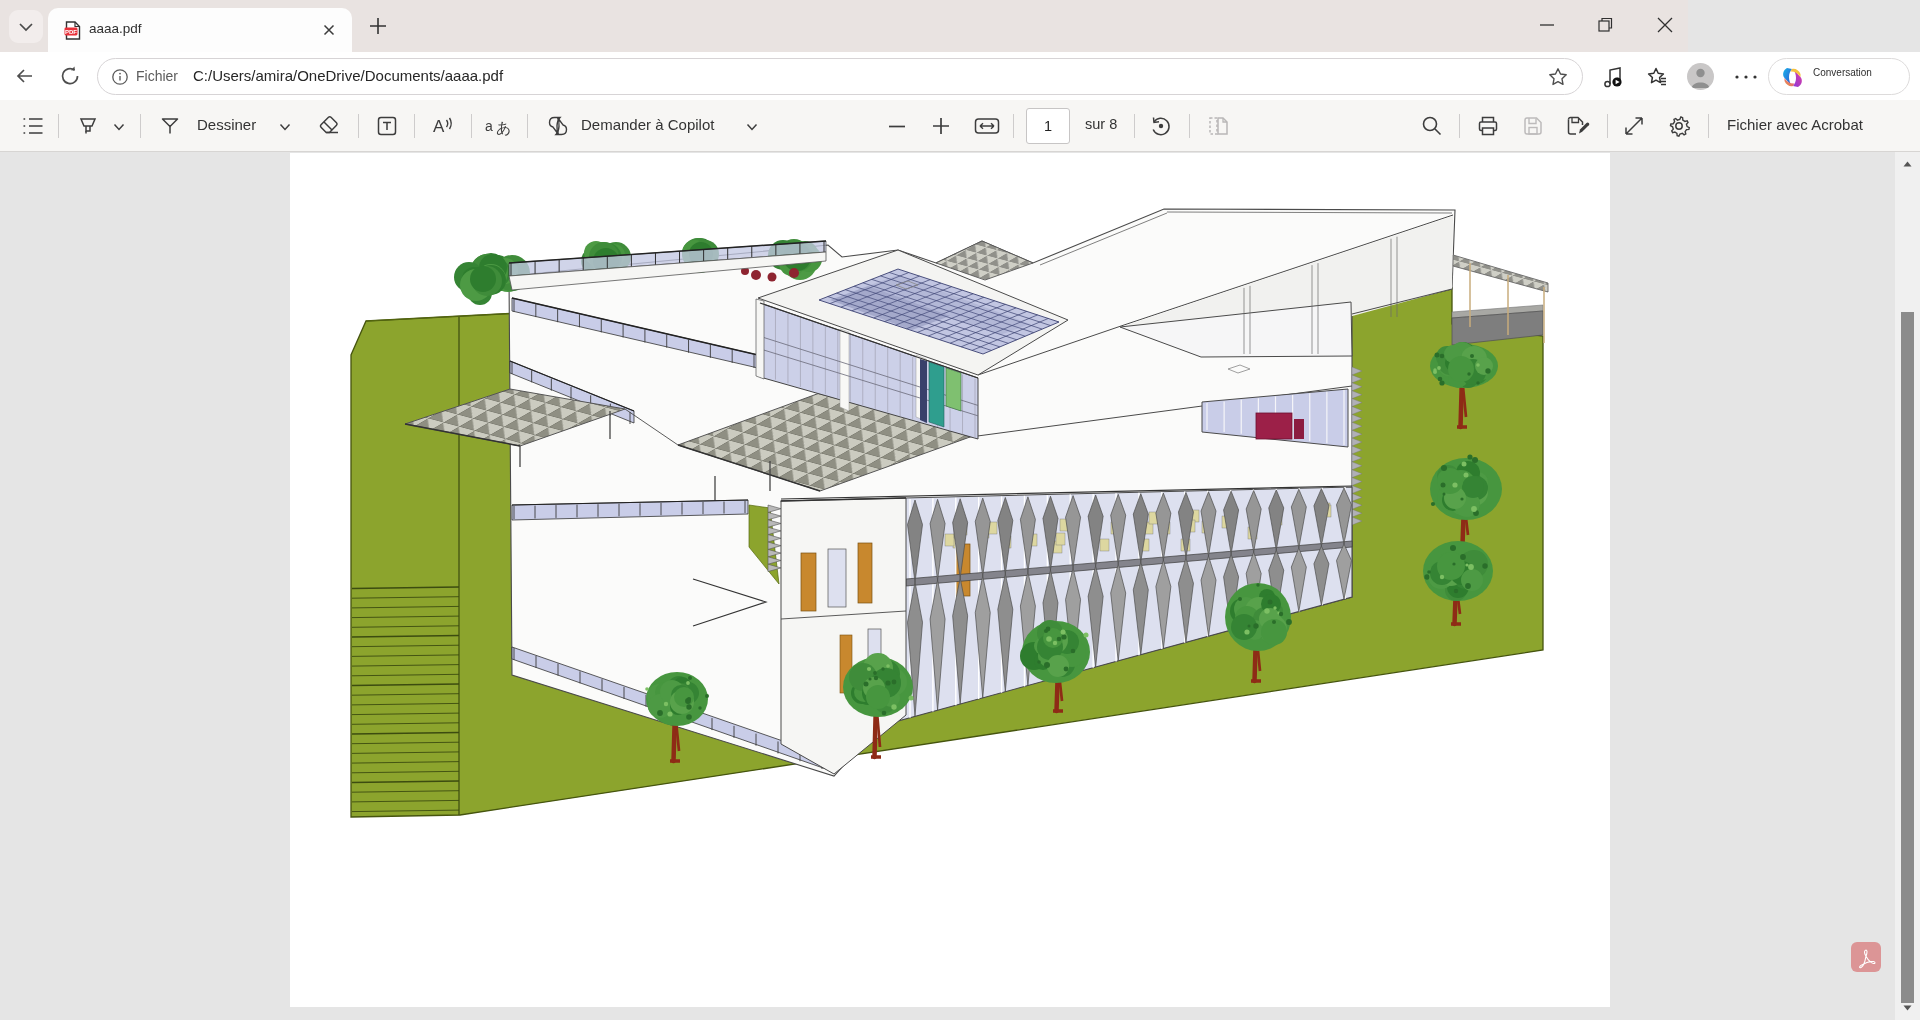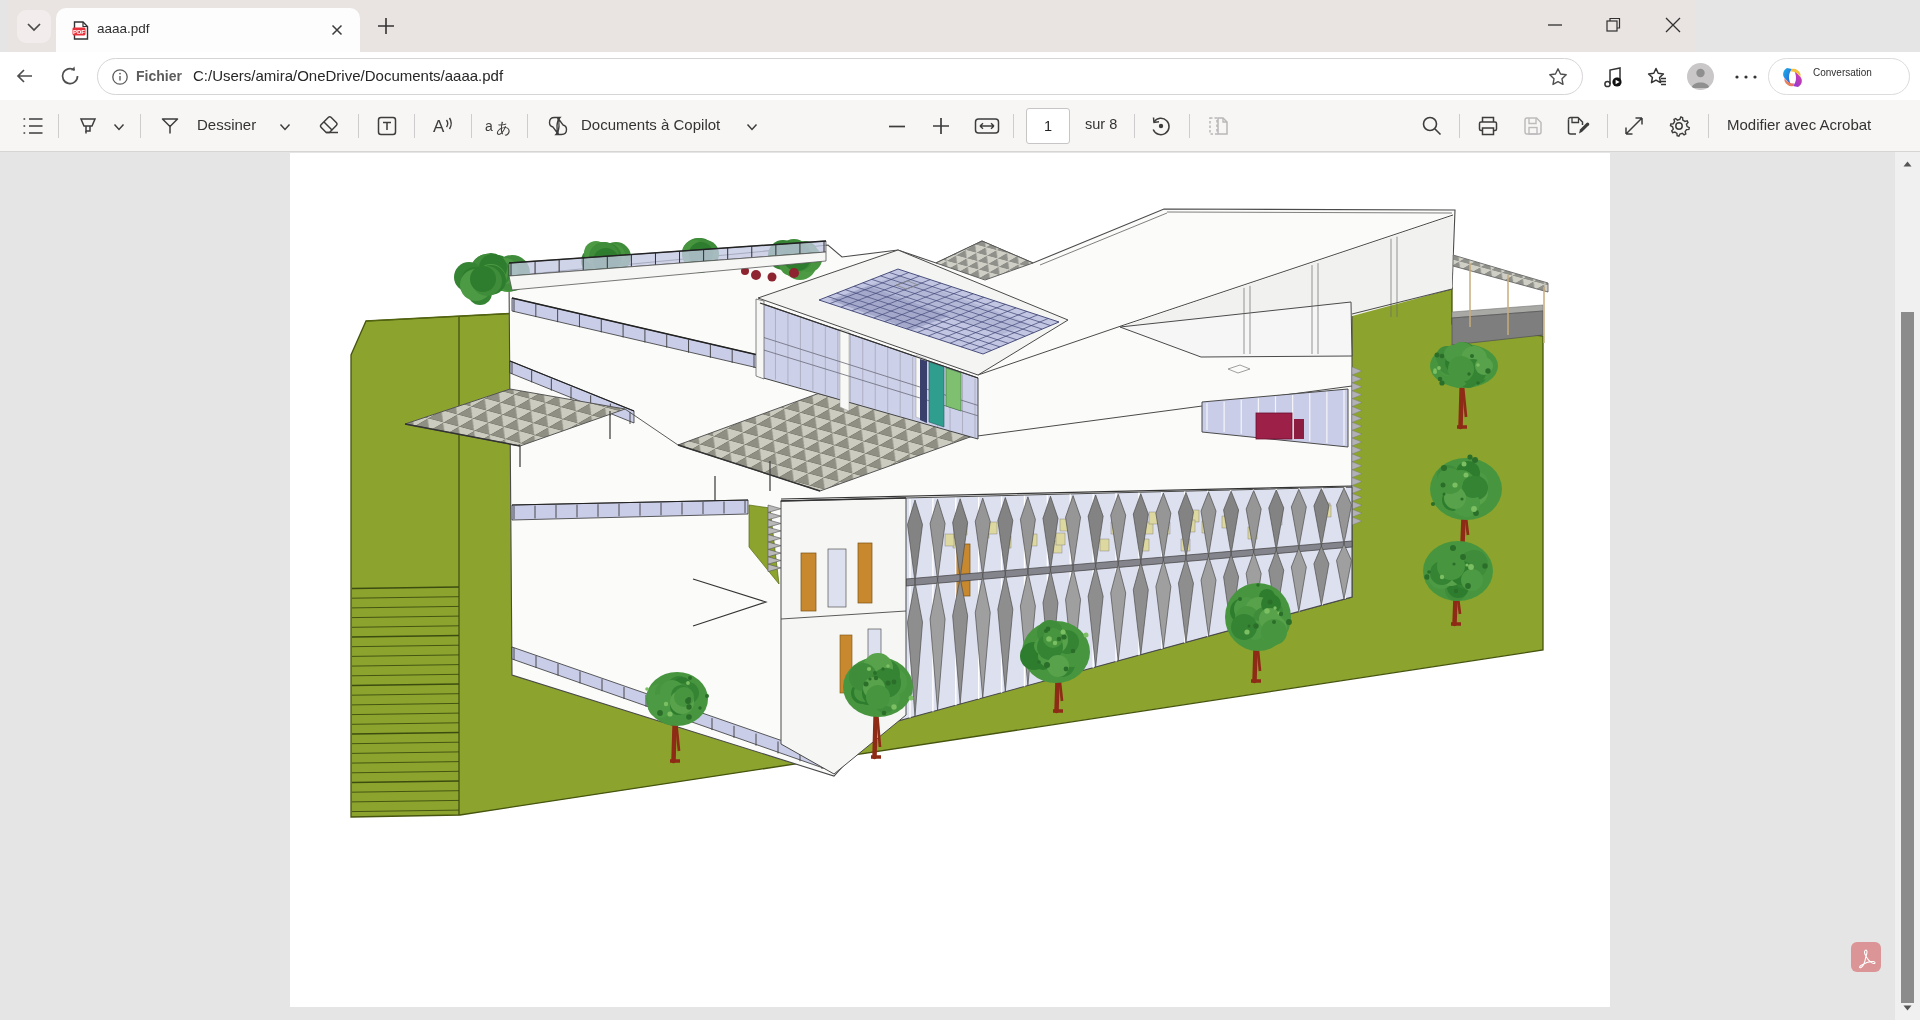--- a/index.html
+++ b/index.html
@@ -6,7 +6,7 @@
 html,body { width:1920px; height:1020px; overflow:hidden; font-family:"Liberation Sans", sans-serif; }
 #stage { position:relative; width:1920px; height:1020px; background:#e5e5e5; }
 
-#tabbar { position:absolute; left:8px; top:0; width:1688px; height:52px; background:#e9e3e1; }
+#tabbar { position:absolute; left:0; top:0; width:1688px; height:52px; background:#e9e3e1; }
 #tabchev { position:absolute; left:9px; top:10px; width:34px; height:33px; background:#f2edec; border-radius:9px; color:#4a4a4a; }
 #tab { position:absolute; left:48px; top:8px; width:304px; height:44px; background:#fdfdfd; border-radius:10px 10px 0 0; }
 #tabtitle { position:absolute; left:41px; top:13px; font-size:13.5px; color:#2f2f2f; }

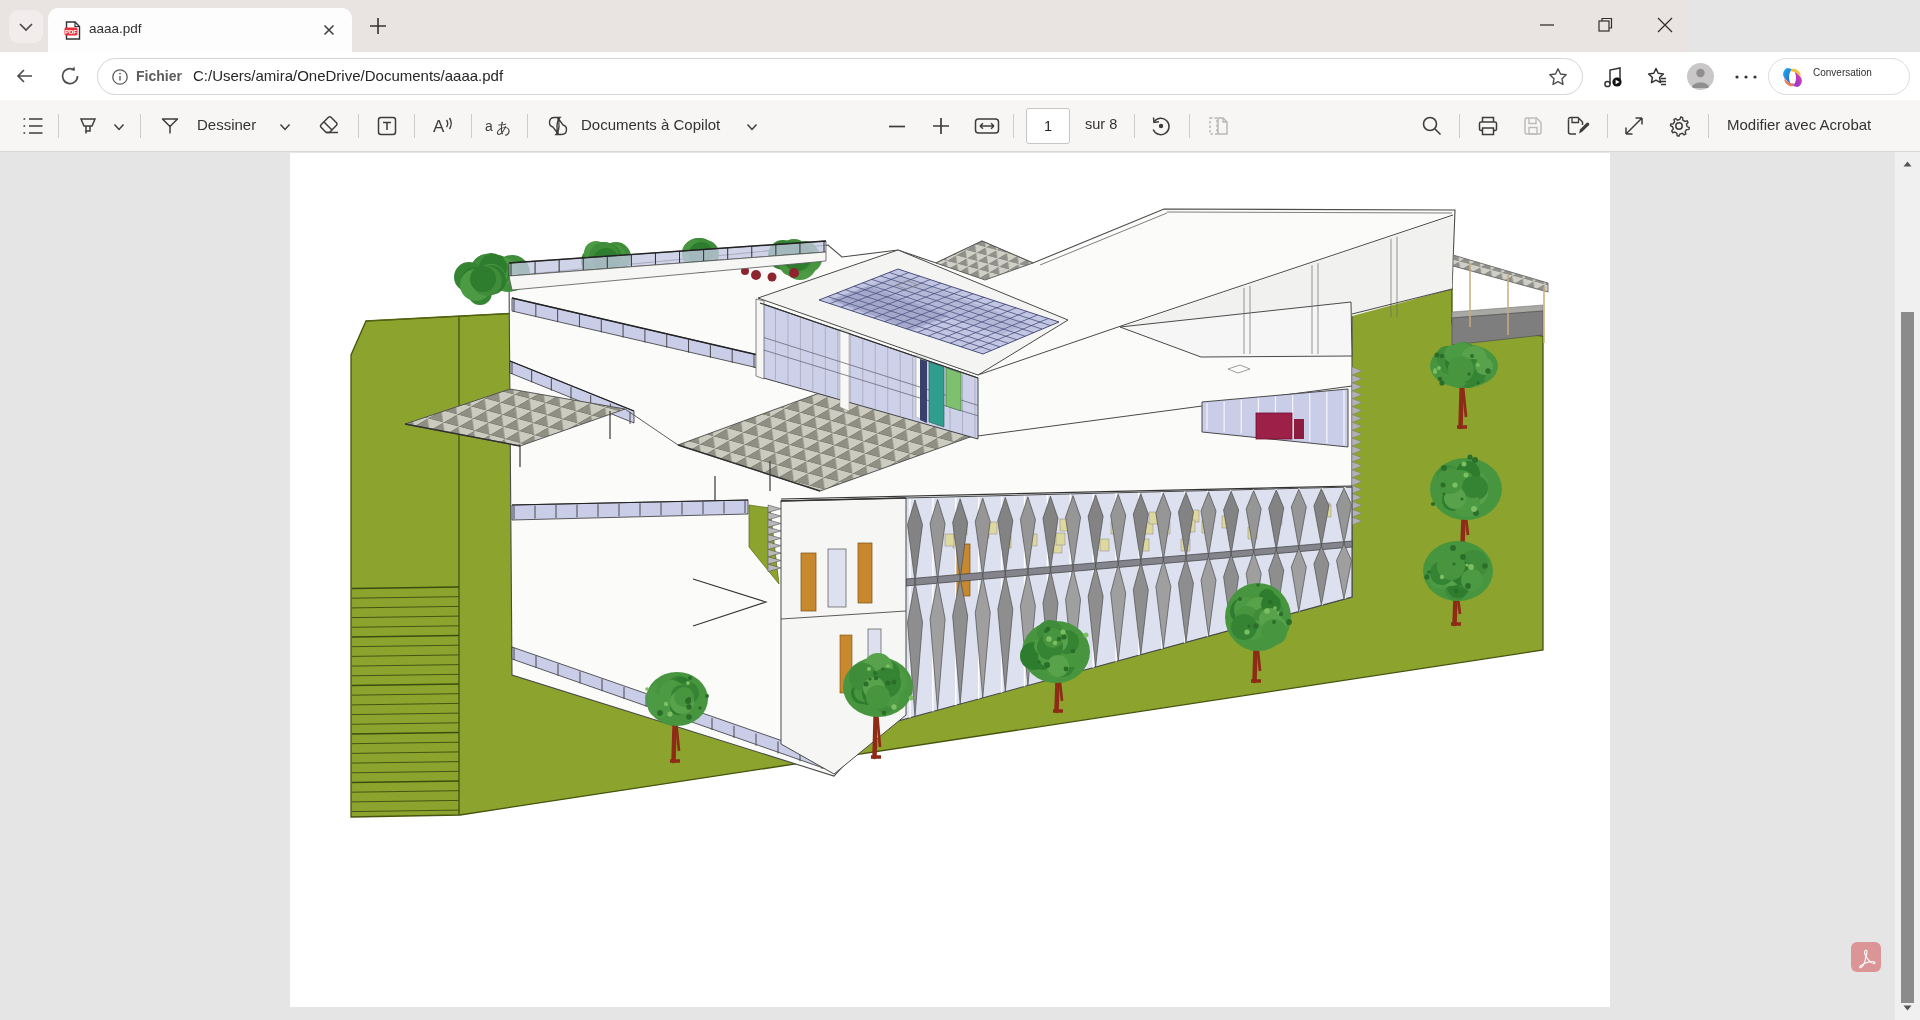--- a/index.html
+++ b/index.html
@@ -16,7 +16,7 @@
 
 #addrbar { position:absolute; left:0; top:52px; width:1920px; height:48px; background:#ffffff; }
 #urlpill { position:absolute; left:97px; top:6px; width:1486px; height:37px; border:1px solid #d7d4d6; border-radius:19px; background:#fff; }
-#fichier { position:absolute; left:38px; top:9px; font-size:14px; color:#5c5c5c;font-weight:bold; }
+#fichier { position:absolute; left:38px; top:9px; font-size:14px; color:#5c5c5c; }
 #urltext { position:absolute; left:95px; top:7.5px; font-size:15px; color:#262626;text-align:center; }
 
 #pdfbar { position:absolute; left:0; top:100px; width:1920px; height:52px; background:#f7f6f4; border-bottom:1px solid #d7d5d3; }

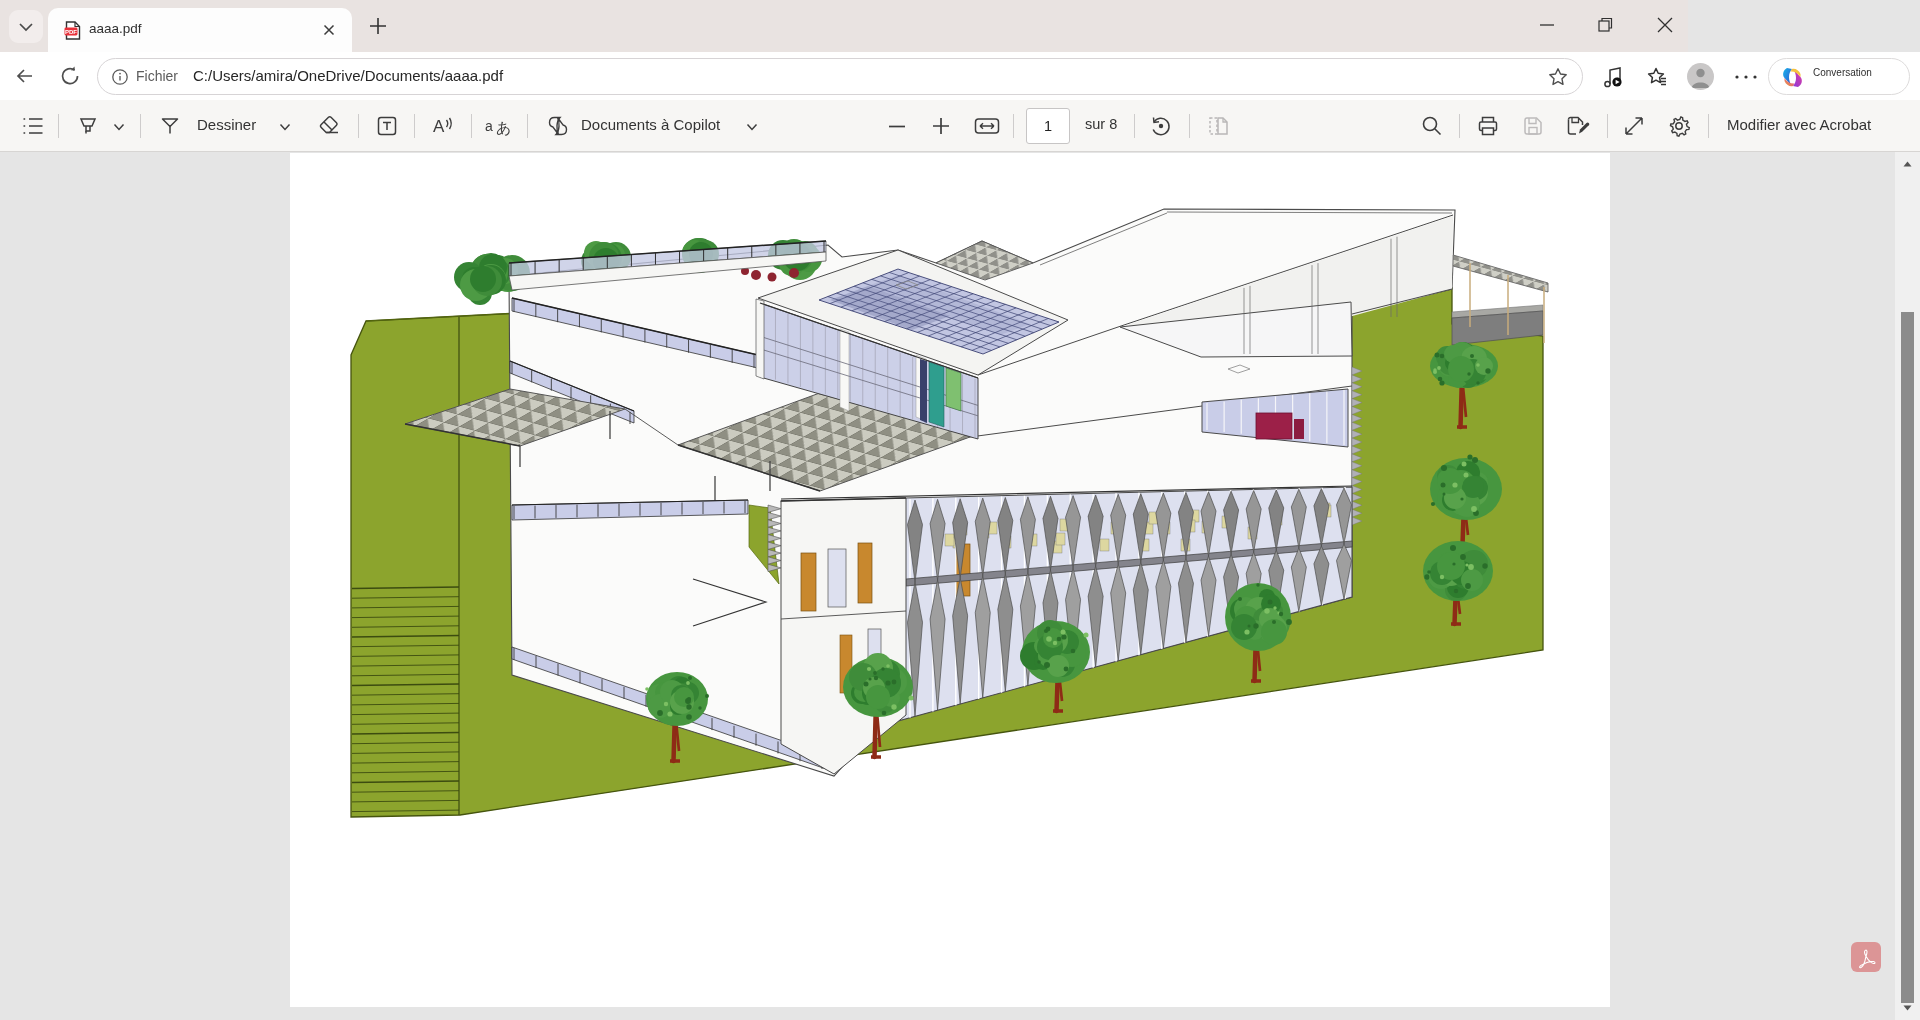--- a/index.html
+++ b/index.html
@@ -184,7 +184,7 @@
         <path d="M8.5 3.5 C5 3.5 3.5 6 3.5 8.5 C3.5 11 5 12.5 7 13 L12.5 20.5 C10 16 10.5 7 14 3.5 Z" fill="none" stroke="#3d3d3d" stroke-width="1.4"></path>
         <path d="M15.5 20.5 C19 20.5 20.5 18 20.5 15.5 C20.5 13 19 11.5 17 11 L11.5 3.5 C14 8 13.5 17 10 20.5 Z" fill="none" stroke="#3d3d3d" stroke-width="1.4"></path>
       </svg>
-    <span class="tlabel" style="left:581px">Documents à Copilot</span>
+    <span class="tlabel" style="left:581px">Demander à Copilot</span>
     <svg class="ico" style="left:745px;top:20px" width="14" height="14" viewBox="0 0 14 14">
         <path d="M2.5 4.5 L7 9.5 L11.5 4.5" fill="none" stroke="#3d3d3d" stroke-width="1.5"></path>
       </svg>

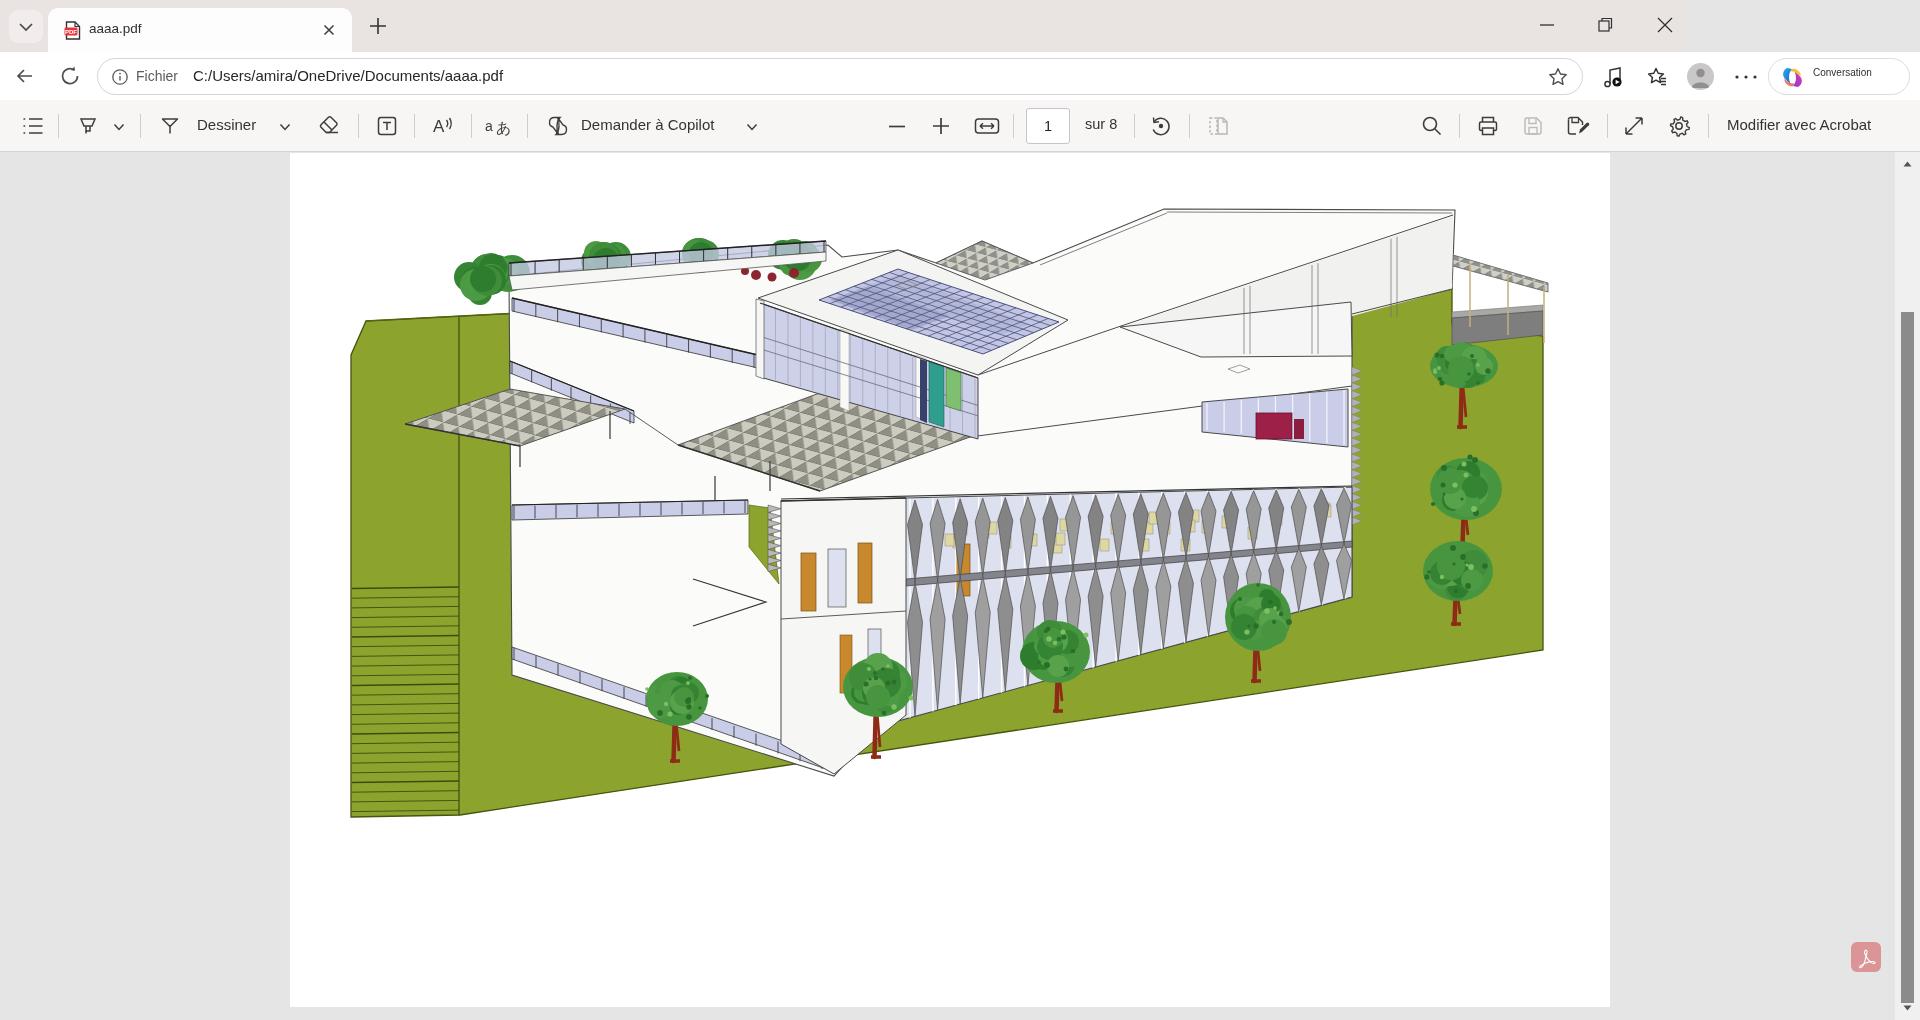--- a/index.html
+++ b/index.html
@@ -243,7 +243,7 @@
         <path d="M12 2.8 l1.8 0.3 0.7 2.3 2.3 0.9 2.1-1.1 1.2 1.5 -1.2 2 1.2 2.2 2.3 0.6 0 1.8 -2.3 0.7 -0.9 2.3 1.1 2.1 -1.5 1.2 -2-1.2 -2.2 1.2 -0.6 2.3 -1.8 0 -0.7-2.3 -2.3-0.9 -2.1 1.1 -1.2-1.5 1.2-2 -1.2-2.2 -2.3-0.6 0-1.8 2.3-0.7 0.9-2.3 -1.1-2.1 1.5-1.2 2 1.2 2.2-1.2 Z" fill="none" stroke="#3d3d3d" stroke-width="1.4" transform="rotate(12 12 12)"></path>
       </svg>
     <div class="tdiv" style="left:1708px"></div>
-    <span class="tlabel" style="left:1727px">Modifier avec Acrobat</span>
+    <span class="tlabel" style="left:1727px">Fichier avec Acrobat</span>
   </div>
 
   <div id="content">

